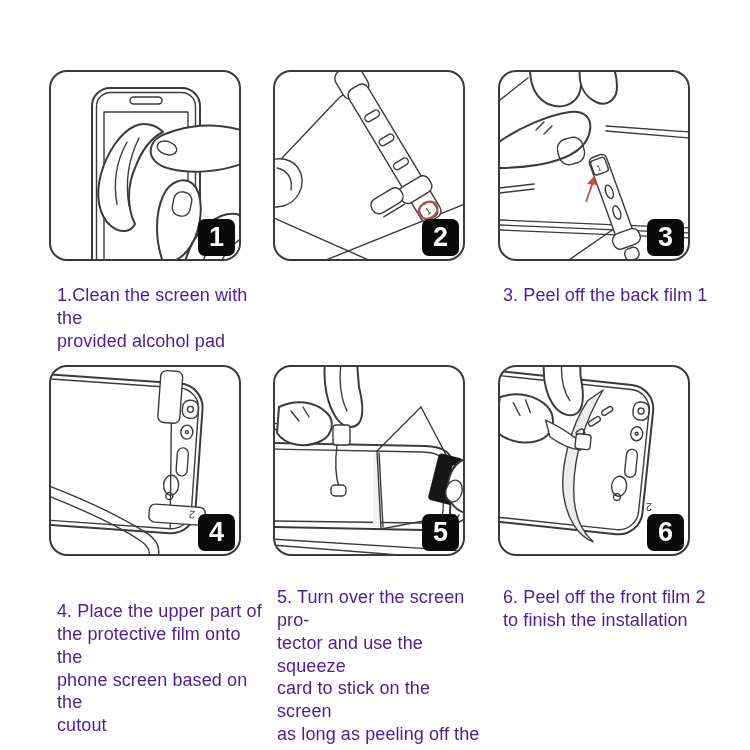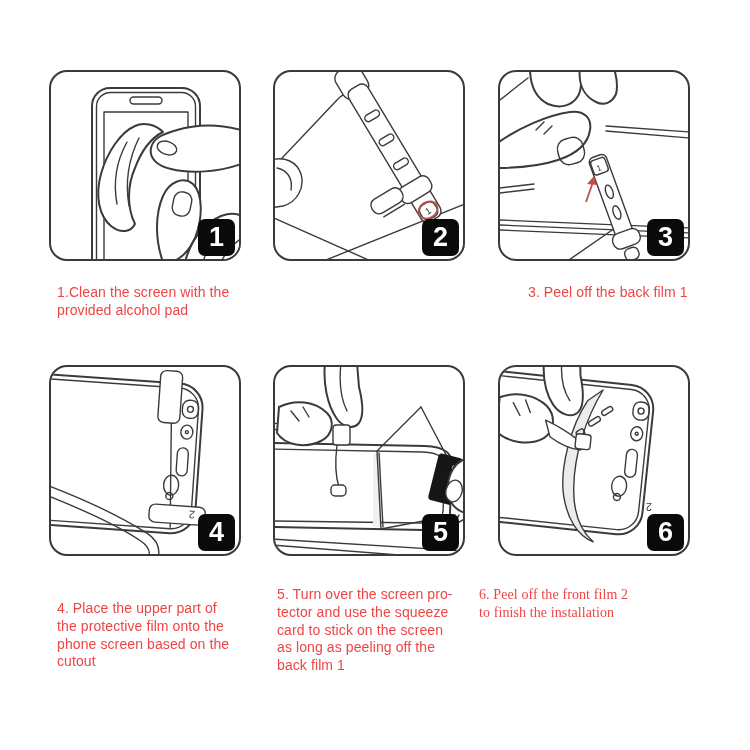--- a/index.html
+++ b/index.html
@@ -11,7 +11,7 @@
   .badge{position:absolute;right:4px;bottom:3px;width:37px;height:37px;background:#0a0a0a;
          border-radius:7px;color:#ffffff;font-weight:bold;font-size:27px;line-height:37px;
          text-align:center;}
-  .caption{position:absolute;width:212px;font-size:14px;line-height:1.27;color:#ef4444;
+  .caption{position:absolute;width:212px;font-size:18px;line-height:1.27;color:#4c1d95;
            white-space:pre-line;letter-spacing:0.1px;}
   
   .p1{left:49px;top:70px;} .p2{left:273px;top:70px;} .p3{left:498px;top:70px;}

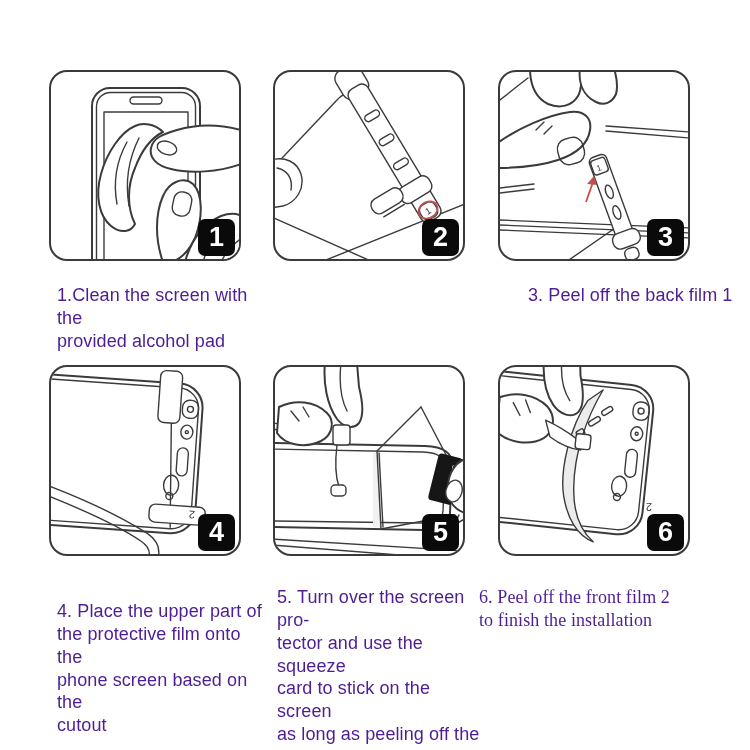--- a/index.html
+++ b/index.html
@@ -16,7 +16,7 @@
   
   .p1{left:49px;top:70px;} .p2{left:273px;top:70px;} .p3{left:498px;top:70px;}
   .p4{left:49px;top:365px;} .p5{left:273px;top:365px;} .p6{left:498px;top:365px;}
-  .c1{left:57px;top:284px;} .c2{left:277px;top:284px;} .c3{left:528px;top:284px;}
+  .c1{left:57px;top:284px;} .c2{left:277px;top:284px;} .c3{left:503px;top:284px;}
   .c4{left:57px;top:600px;} .c5{left:277px;top:586px;} .c6{left:479px;top:586px;font-family:Liberation Serif, serif;}
   
   .art{stroke:#3b3b3b;fill:none;stroke-width:2;stroke-linecap:round;stroke-linejoin:round;}

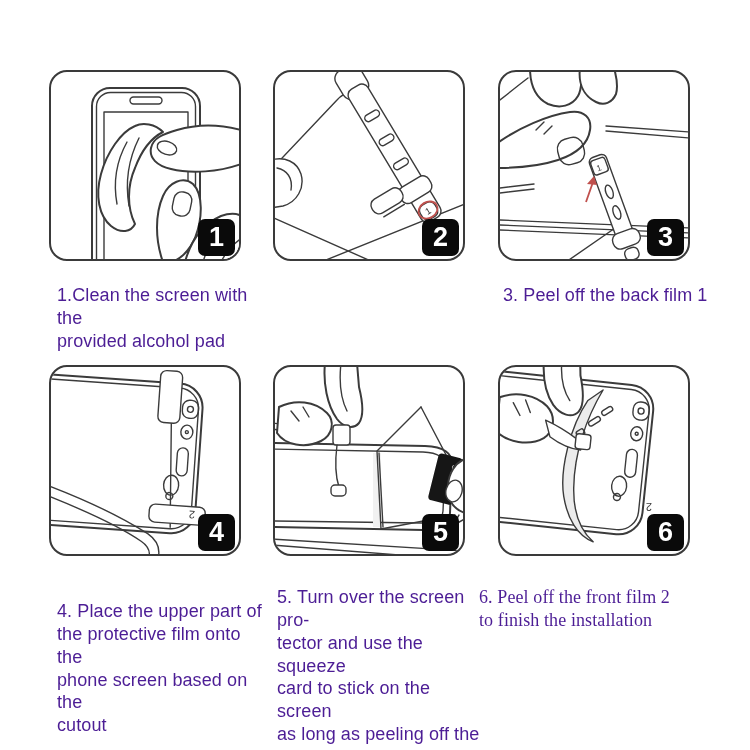--- a/index.html
+++ b/index.html
@@ -17,7 +17,7 @@
   .p1{left:49px;top:70px;} .p2{left:273px;top:70px;} .p3{left:498px;top:70px;}
   .p4{left:49px;top:365px;} .p5{left:273px;top:365px;} .p6{left:498px;top:365px;}
   .c1{left:57px;top:284px;} .c2{left:277px;top:284px;} .c3{left:503px;top:284px;}
-  .c4{left:57px;top:600px;} .c5{left:277px;top:586px;} .c6{left:479px;top:586px;font-family:Liberation Serif, serif;}
+  .c4{left:57px;top:600px;} .c5{left:277px;top:586px;} .c6{left:503px;top:586px;}
   
   .art{stroke:#3b3b3b;fill:none;stroke-width:2;stroke-linecap:round;stroke-linejoin:round;}
   .thin{stroke-width:1.4;}

